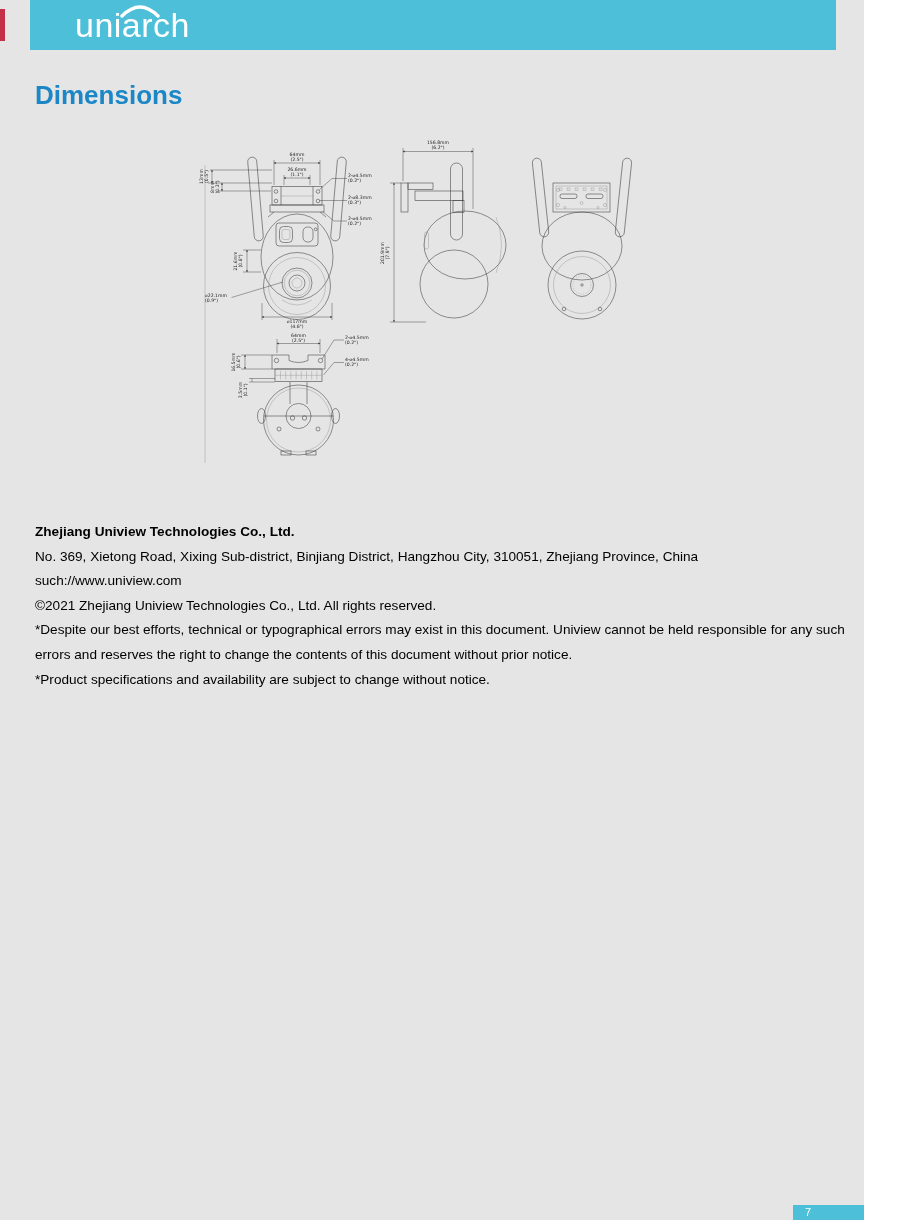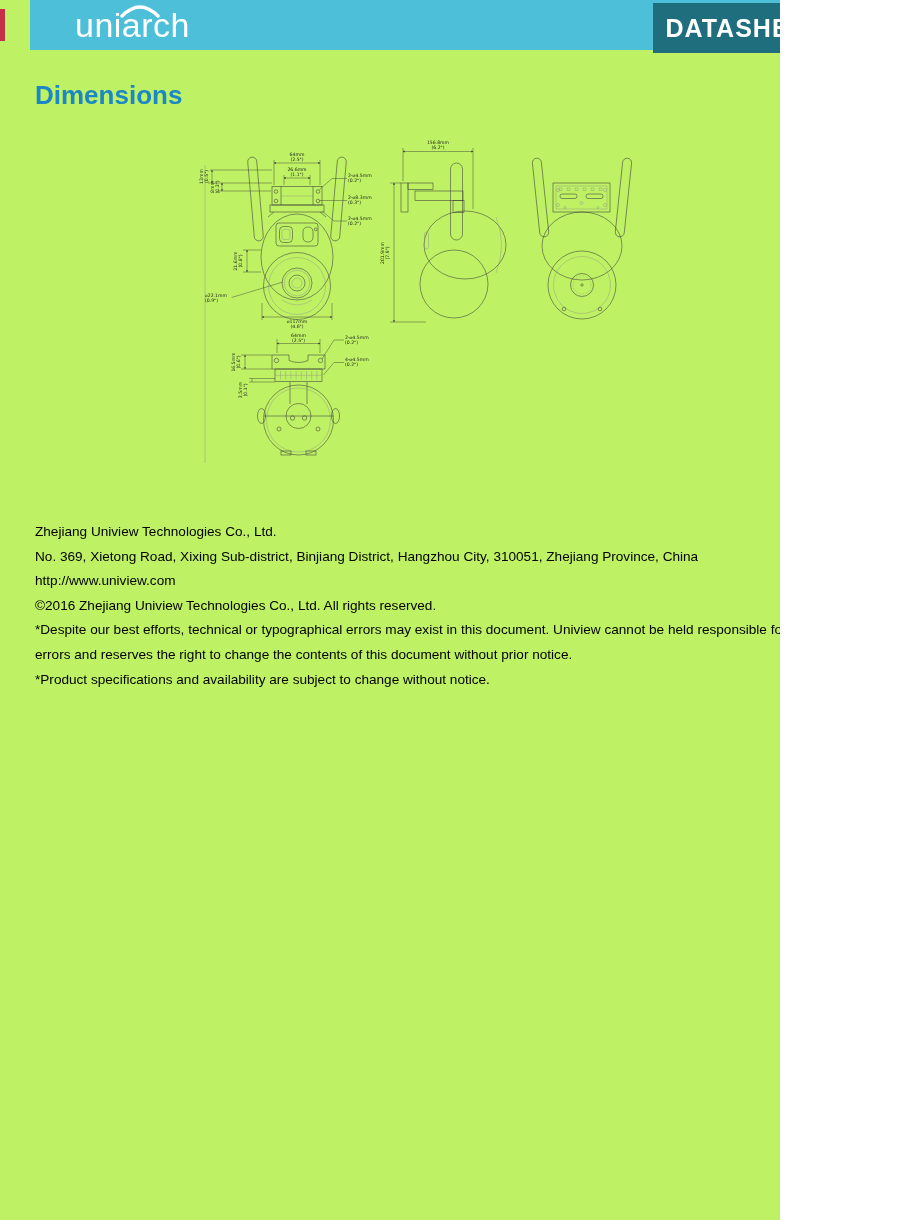--- a/index.html
+++ b/index.html
@@ -3,7 +3,7 @@
 <meta charset="utf-8">
 <style>
   html,body{margin:0;padding:0;background:#fff;}
-  .page{position:relative;width:780px;height:1220px;background:#bef264;overflow:hidden;
+  .page{position:relative;width:864px;height:1220px;background:#e5e5e5;overflow:hidden;
         font-family:"Liberation Sans",sans-serif;}
   
   .bleed{position:absolute;left:0;top:9px;width:5px;height:32px;}

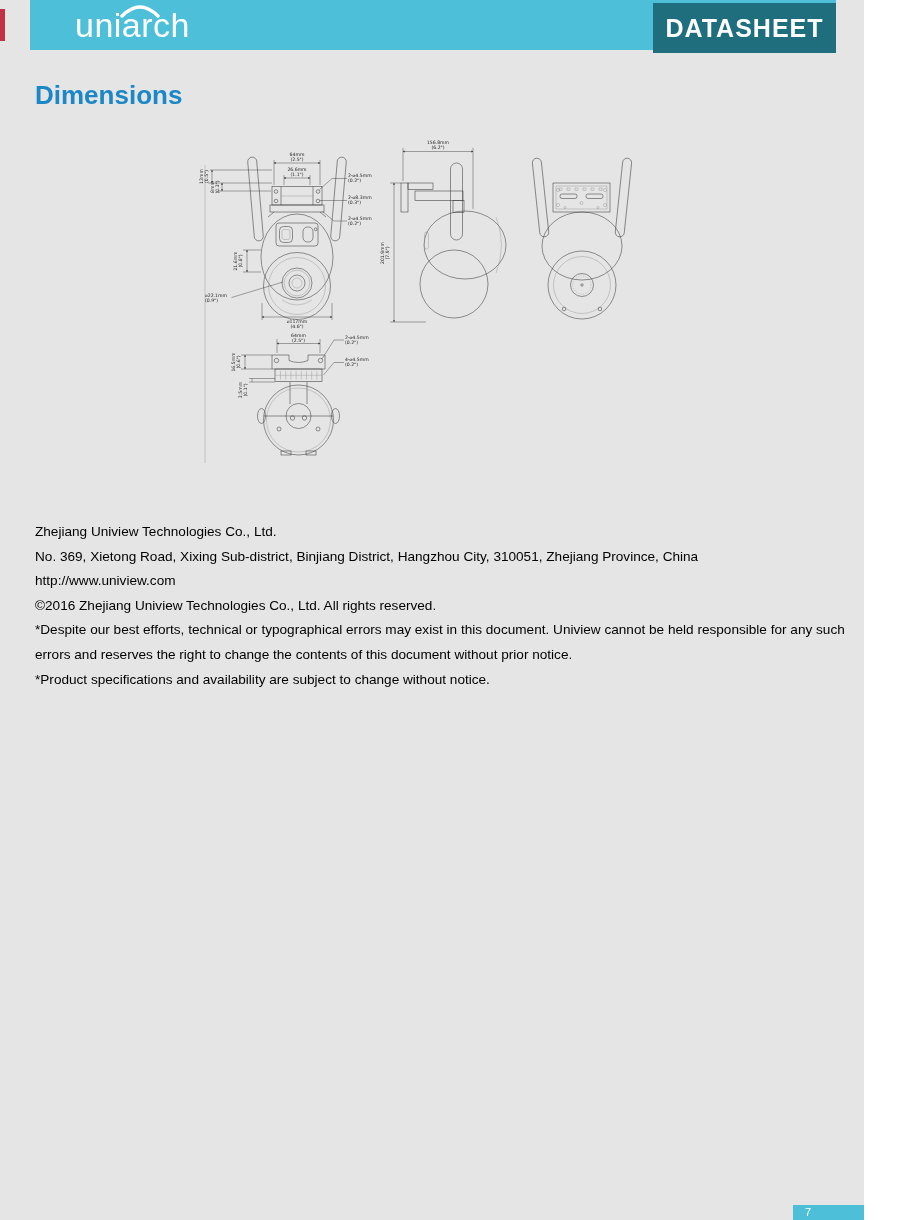--- a/index.html
+++ b/index.html
@@ -45,7 +45,6 @@
     <svg class="logo-arc" width="42" height="15">
       <path d="M3,13 Q21,-5 39,13" stroke="#fff" stroke-width="3.4" fill="none" stroke-linecap="round"></path>
     </svg>
-    <div class="badge" style="background:#1E6E7E">DATASHEET</div>
   </div>
 
   <div class="sec-title" style="color:#1B87C6">Dimensions</div>

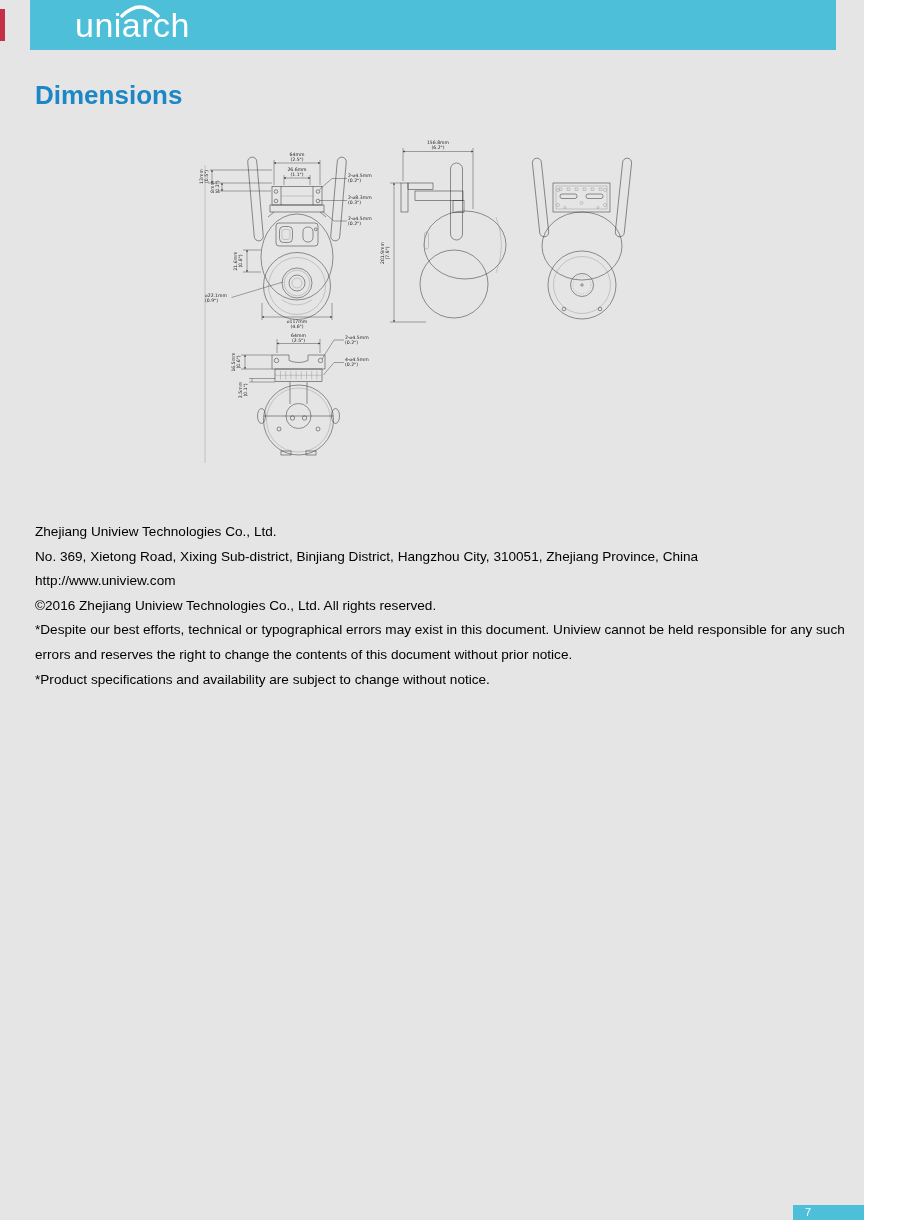--- a/index.html
+++ b/index.html
@@ -27,7 +27,7 @@
   .company{position:absolute;left:35px;top:520px;width:842px;font-size:13.6px;
            color:#000;line-height:24.6px;}
   .company p{margin:0;}
-  .company .bold{font-weight:normal;}
+  .company .bold{font-weight:bold;}
   
   .page-num{position:absolute;left:793px;top:1205px;width:107px;height:15px;
             color:#fff;font-size:11px;line-height:15px;padding-left:12px;

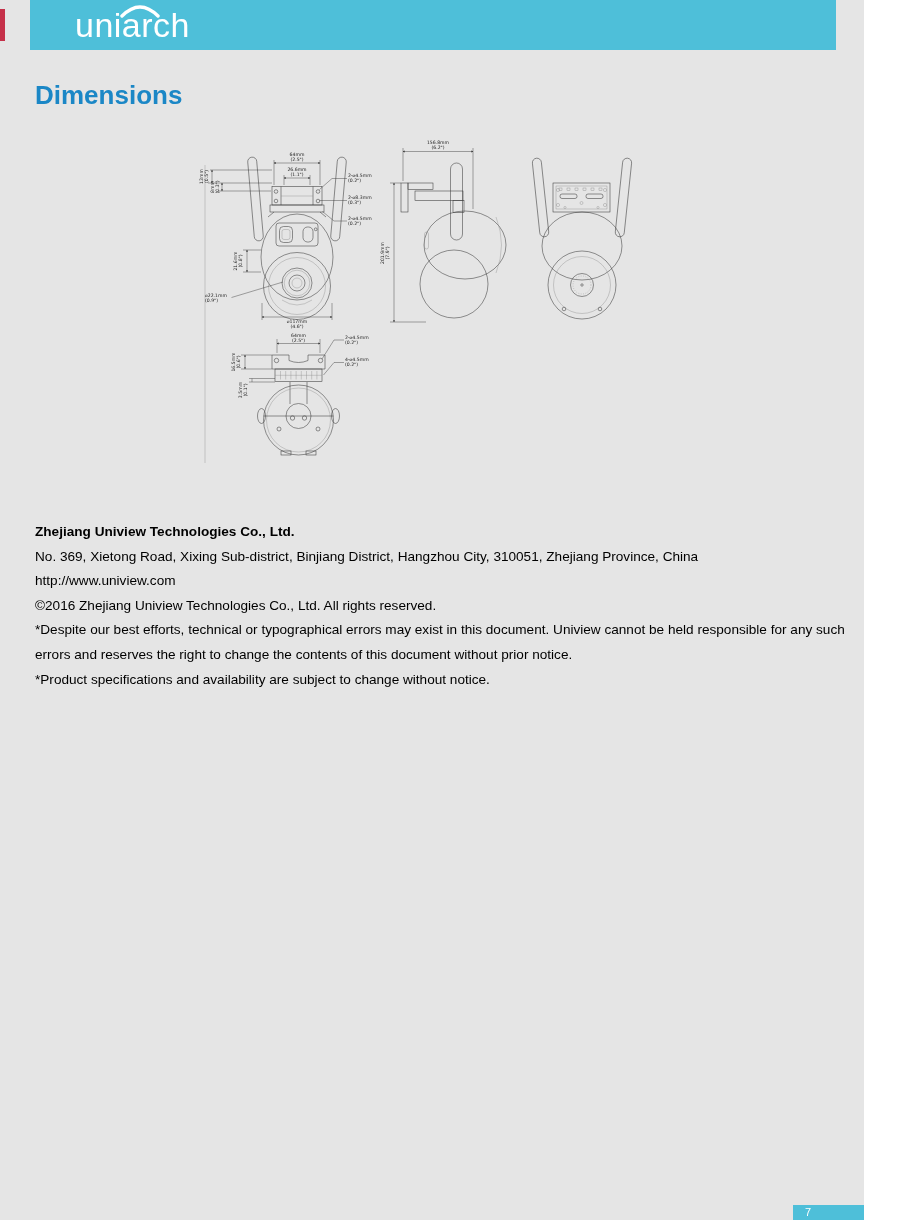--- a/index.html
+++ b/index.html
@@ -270,7 +270,7 @@
   <div class="company">
     <p class="bold">Zhejiang Uniview Technologies Co., Ltd.</p>
     <p>No. 369, Xietong Road, Xixing Sub-district, Binjiang District, Hangzhou City, 310051, Zhejiang Province, China</p>
-    <p>http://www.uniview.com</p>
+    <p>such://www.uniview.com</p>
     <p>©2016  Zhejiang Uniview Technologies Co., Ltd. All rights reserved.</p>
     <p>*Despite our best efforts, technical or typographical errors may exist in this document. Uniview cannot be held responsible for any such errors and reserves the right to change the contents of this document without prior notice.</p>
     <p>*Product specifications and availability are subject to change without notice.</p>

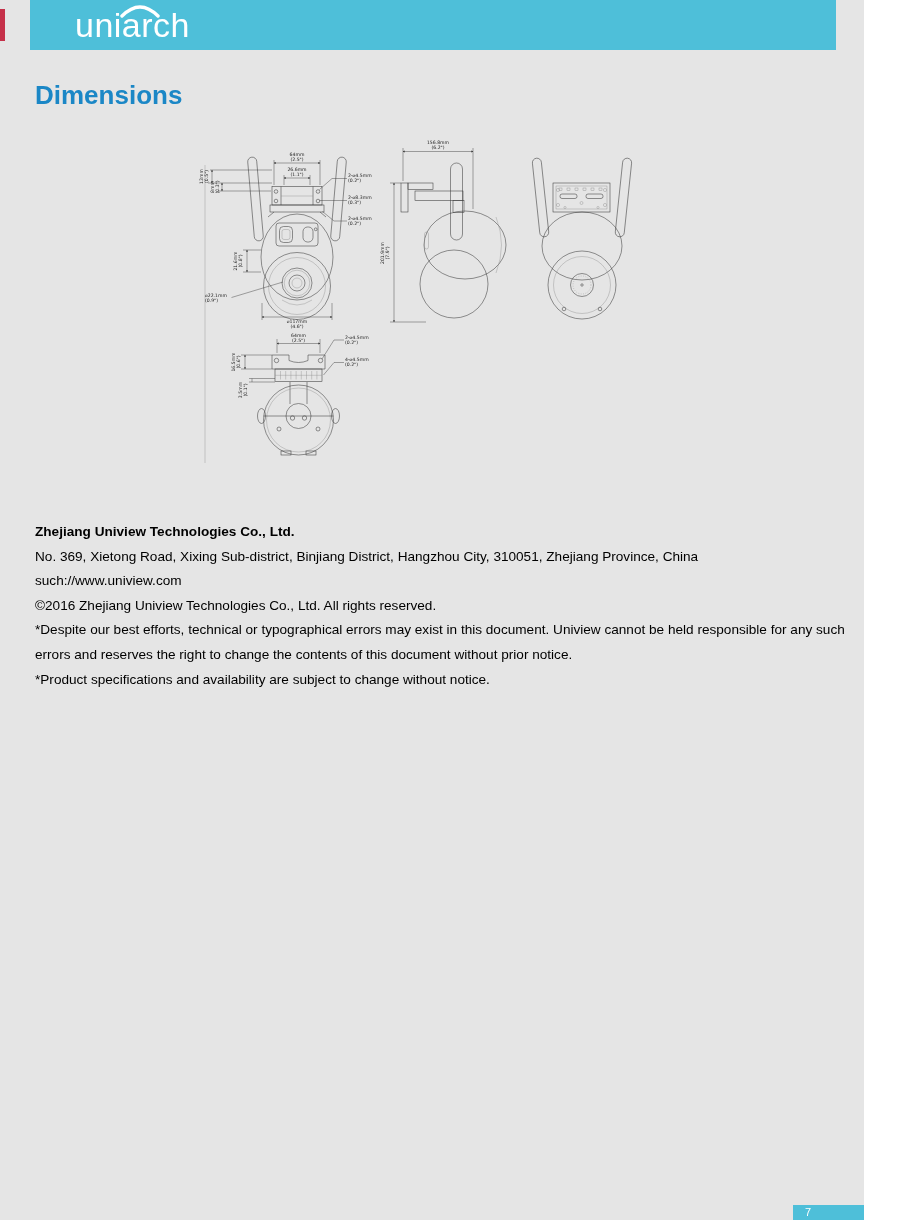--- a/index.html
+++ b/index.html
@@ -271,7 +271,7 @@
     <p class="bold">Zhejiang Uniview Technologies Co., Ltd.</p>
     <p>No. 369, Xietong Road, Xixing Sub-district, Binjiang District, Hangzhou City, 310051, Zhejiang Province, China</p>
     <p>such://www.uniview.com</p>
-    <p>©2016  Zhejiang Uniview Technologies Co., Ltd. All rights reserved.</p>
+    <p>©2021  Zhejiang Uniview Technologies Co., Ltd. All rights reserved.</p>
     <p>*Despite our best efforts, technical or typographical errors may exist in this document. Uniview cannot be held responsible for any such errors and reserves the right to change the contents of this document without prior notice.</p>
     <p>*Product specifications and availability are subject to change without notice.</p>
   </div>

